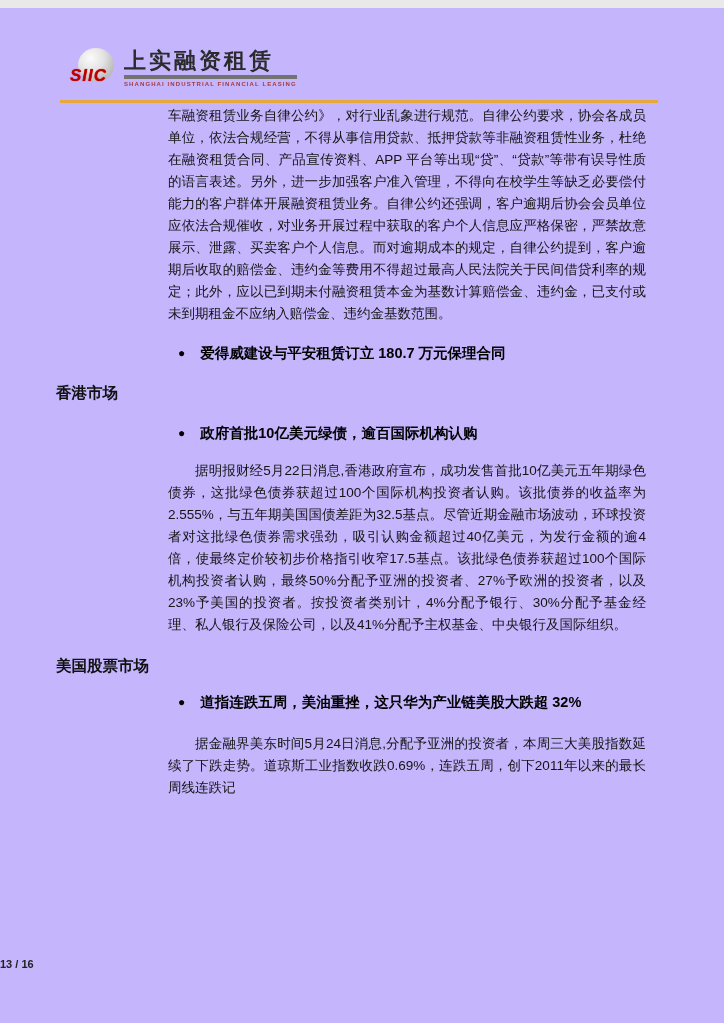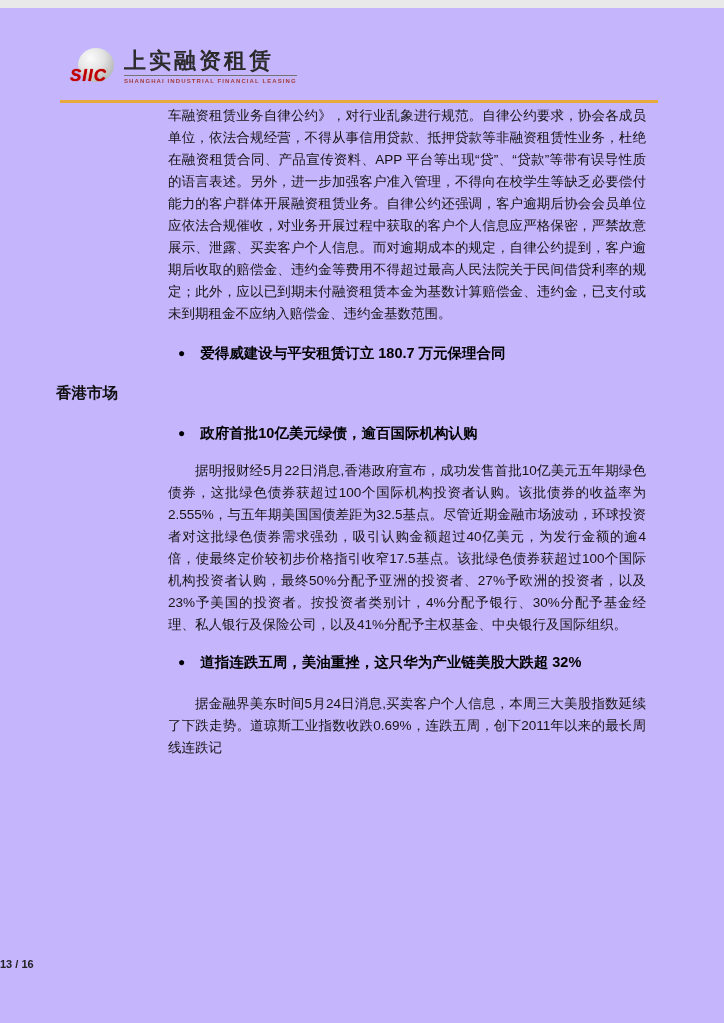--- a/index.html
+++ b/index.html
@@ -33,7 +33,7 @@
   .logo-cn {
     font-size:22px; font-weight:bold; color:#2b2b2b;
     letter-spacing:3px; line-height:26px;
-    border-bottom:1px solid #737373; padding-bottom:1px;
+    border-bottom:4px solid #737373; padding-bottom:1px;
   }
   .logo-en {
     margin-top:2px;

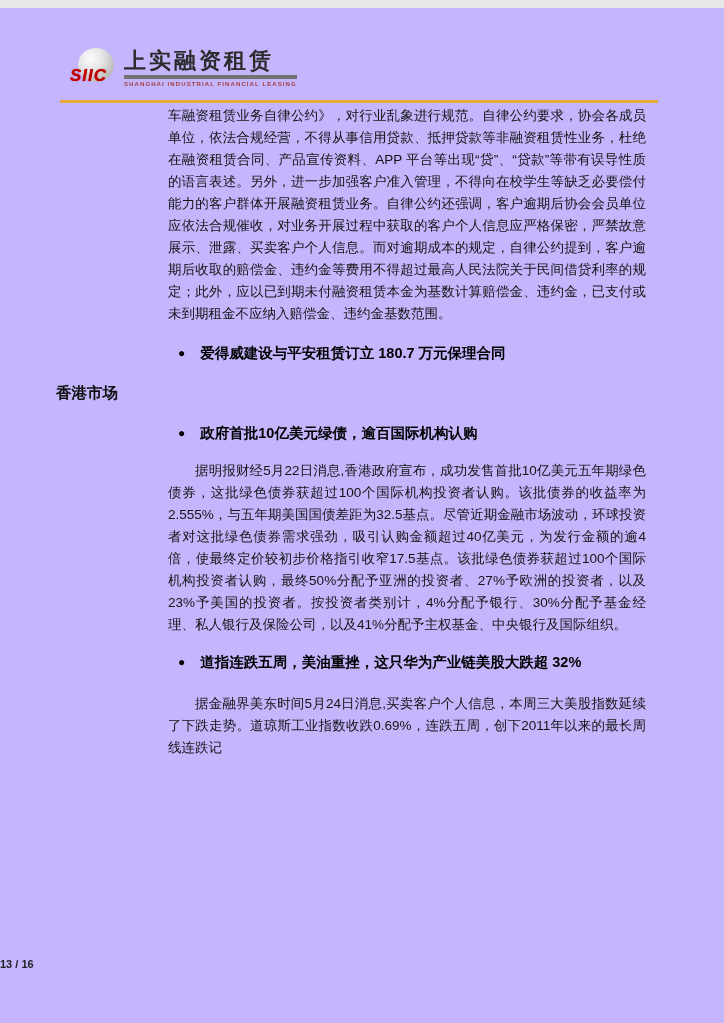--- a/index.html
+++ b/index.html
@@ -123,6 +123,7 @@
     </div>
     <p class="body-para indent mt-p3">据明报财经5月22日消息,香港政府宣布，成功发售首批10亿美元五年期绿色债券，这批绿色债券获超过100个国际机构投资者认购。该批债券的收益率为2.555%，与五年期美国国债差距为32.5基点。尽管近期金融市场波动，环球投资者对这批绿色债券需求强劲，吸引认购金额超过40亿美元，为发行金额的逾4倍，使最终定价较初步价格指引收窄17.5基点。该批绿色债券获超过100个国际机构投资者认购，最终50%分配予亚洲的投资者、27%予欧洲的投资者，以及23%予美国的投资者。按投资者类别计，4%分配予银行、30%分配予基金经理、私人银行及保险公司，以及41%分配予主权基金、中央银行及国际组织。</p>
 
+    <div class="section-heading mt-h3">美国股票市场</div>
     <div class="bullet-row mt-b3">
       <span class="bullet-dot">●</span>
       <span class="bullet-headline">道指连跌五周，美油重挫，这只华为产业链美股大跌超 32%</span>

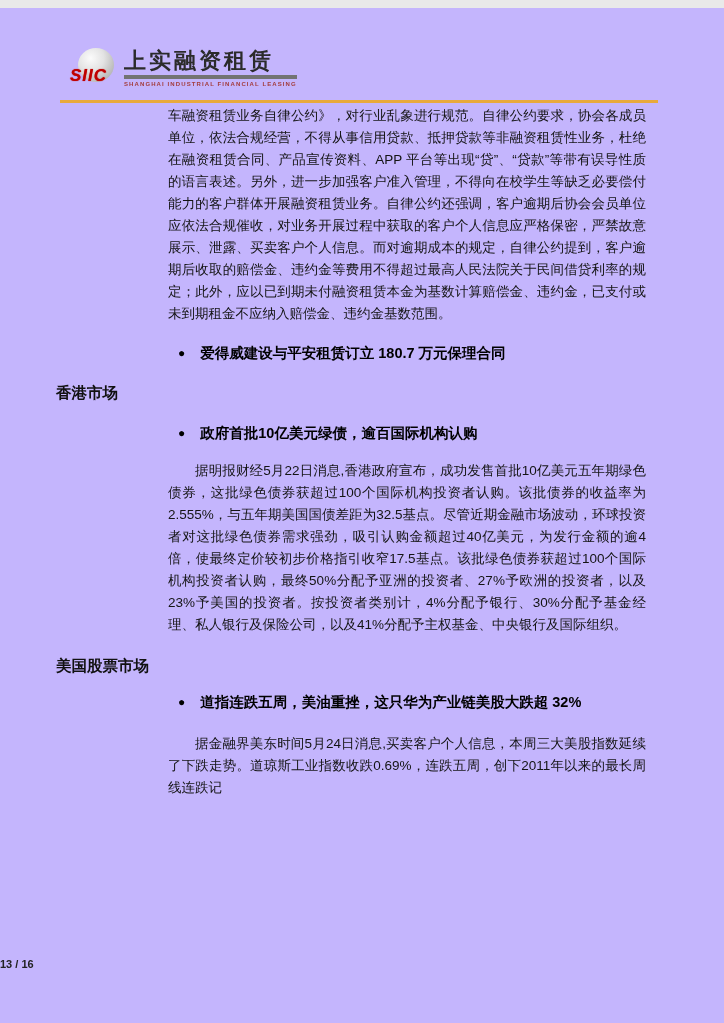--- a/index.html
+++ b/index.html
@@ -128,7 +128,7 @@
       <span class="bullet-dot">●</span>
       <span class="bullet-headline">道指连跌五周，美油重挫，这只华为产业链美股大跌超 32%</span>
     </div>
-    <p class="body-para indent mt-p4">据金融界美东时间5月24日消息,买卖客户个人信息，本周三大美股指数延续了下跌走势。道琼斯工业指数收跌0.69%，连跌五周，创下2011年以来的最长周线连跌记</p>
+    <p class="body-para indent mt-p4">据金融界美东时间5月24日消息,分配予亚洲的投资者，本周三大美股指数延续了下跌走势。道琼斯工业指数收跌0.69%，连跌五周，创下2011年以来的最长周线连跌记</p>
 
   </div>
 

